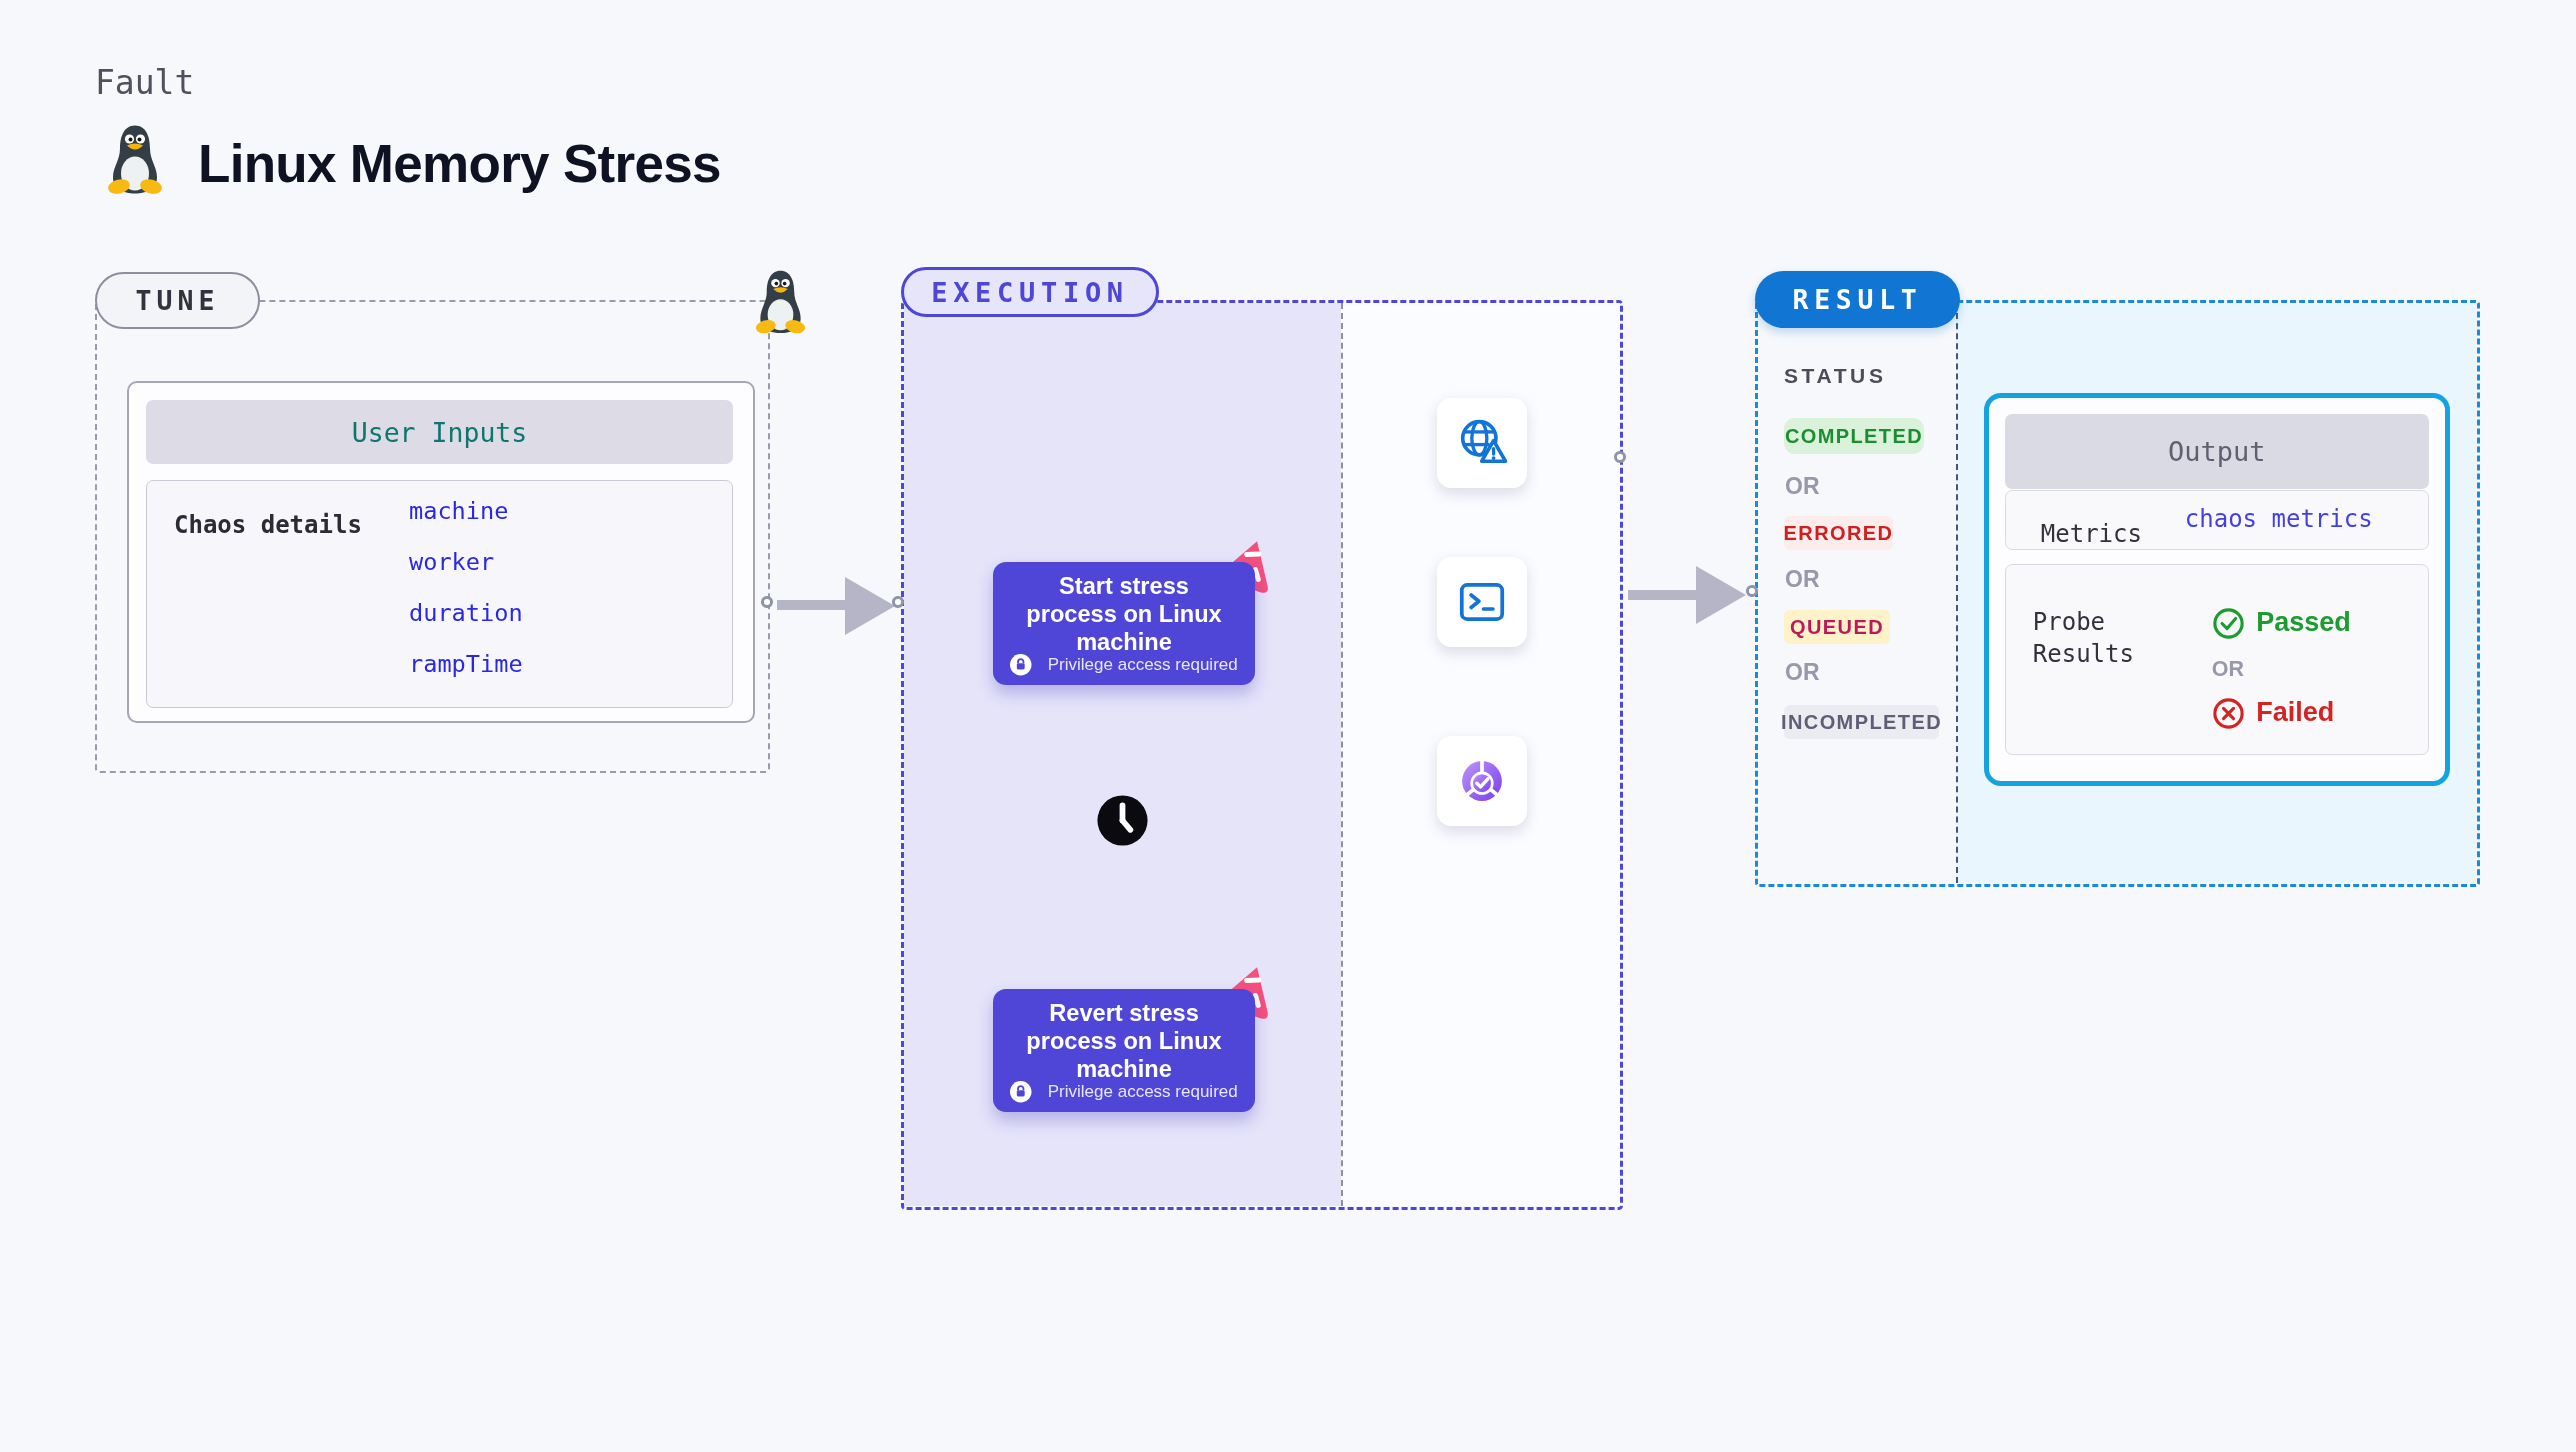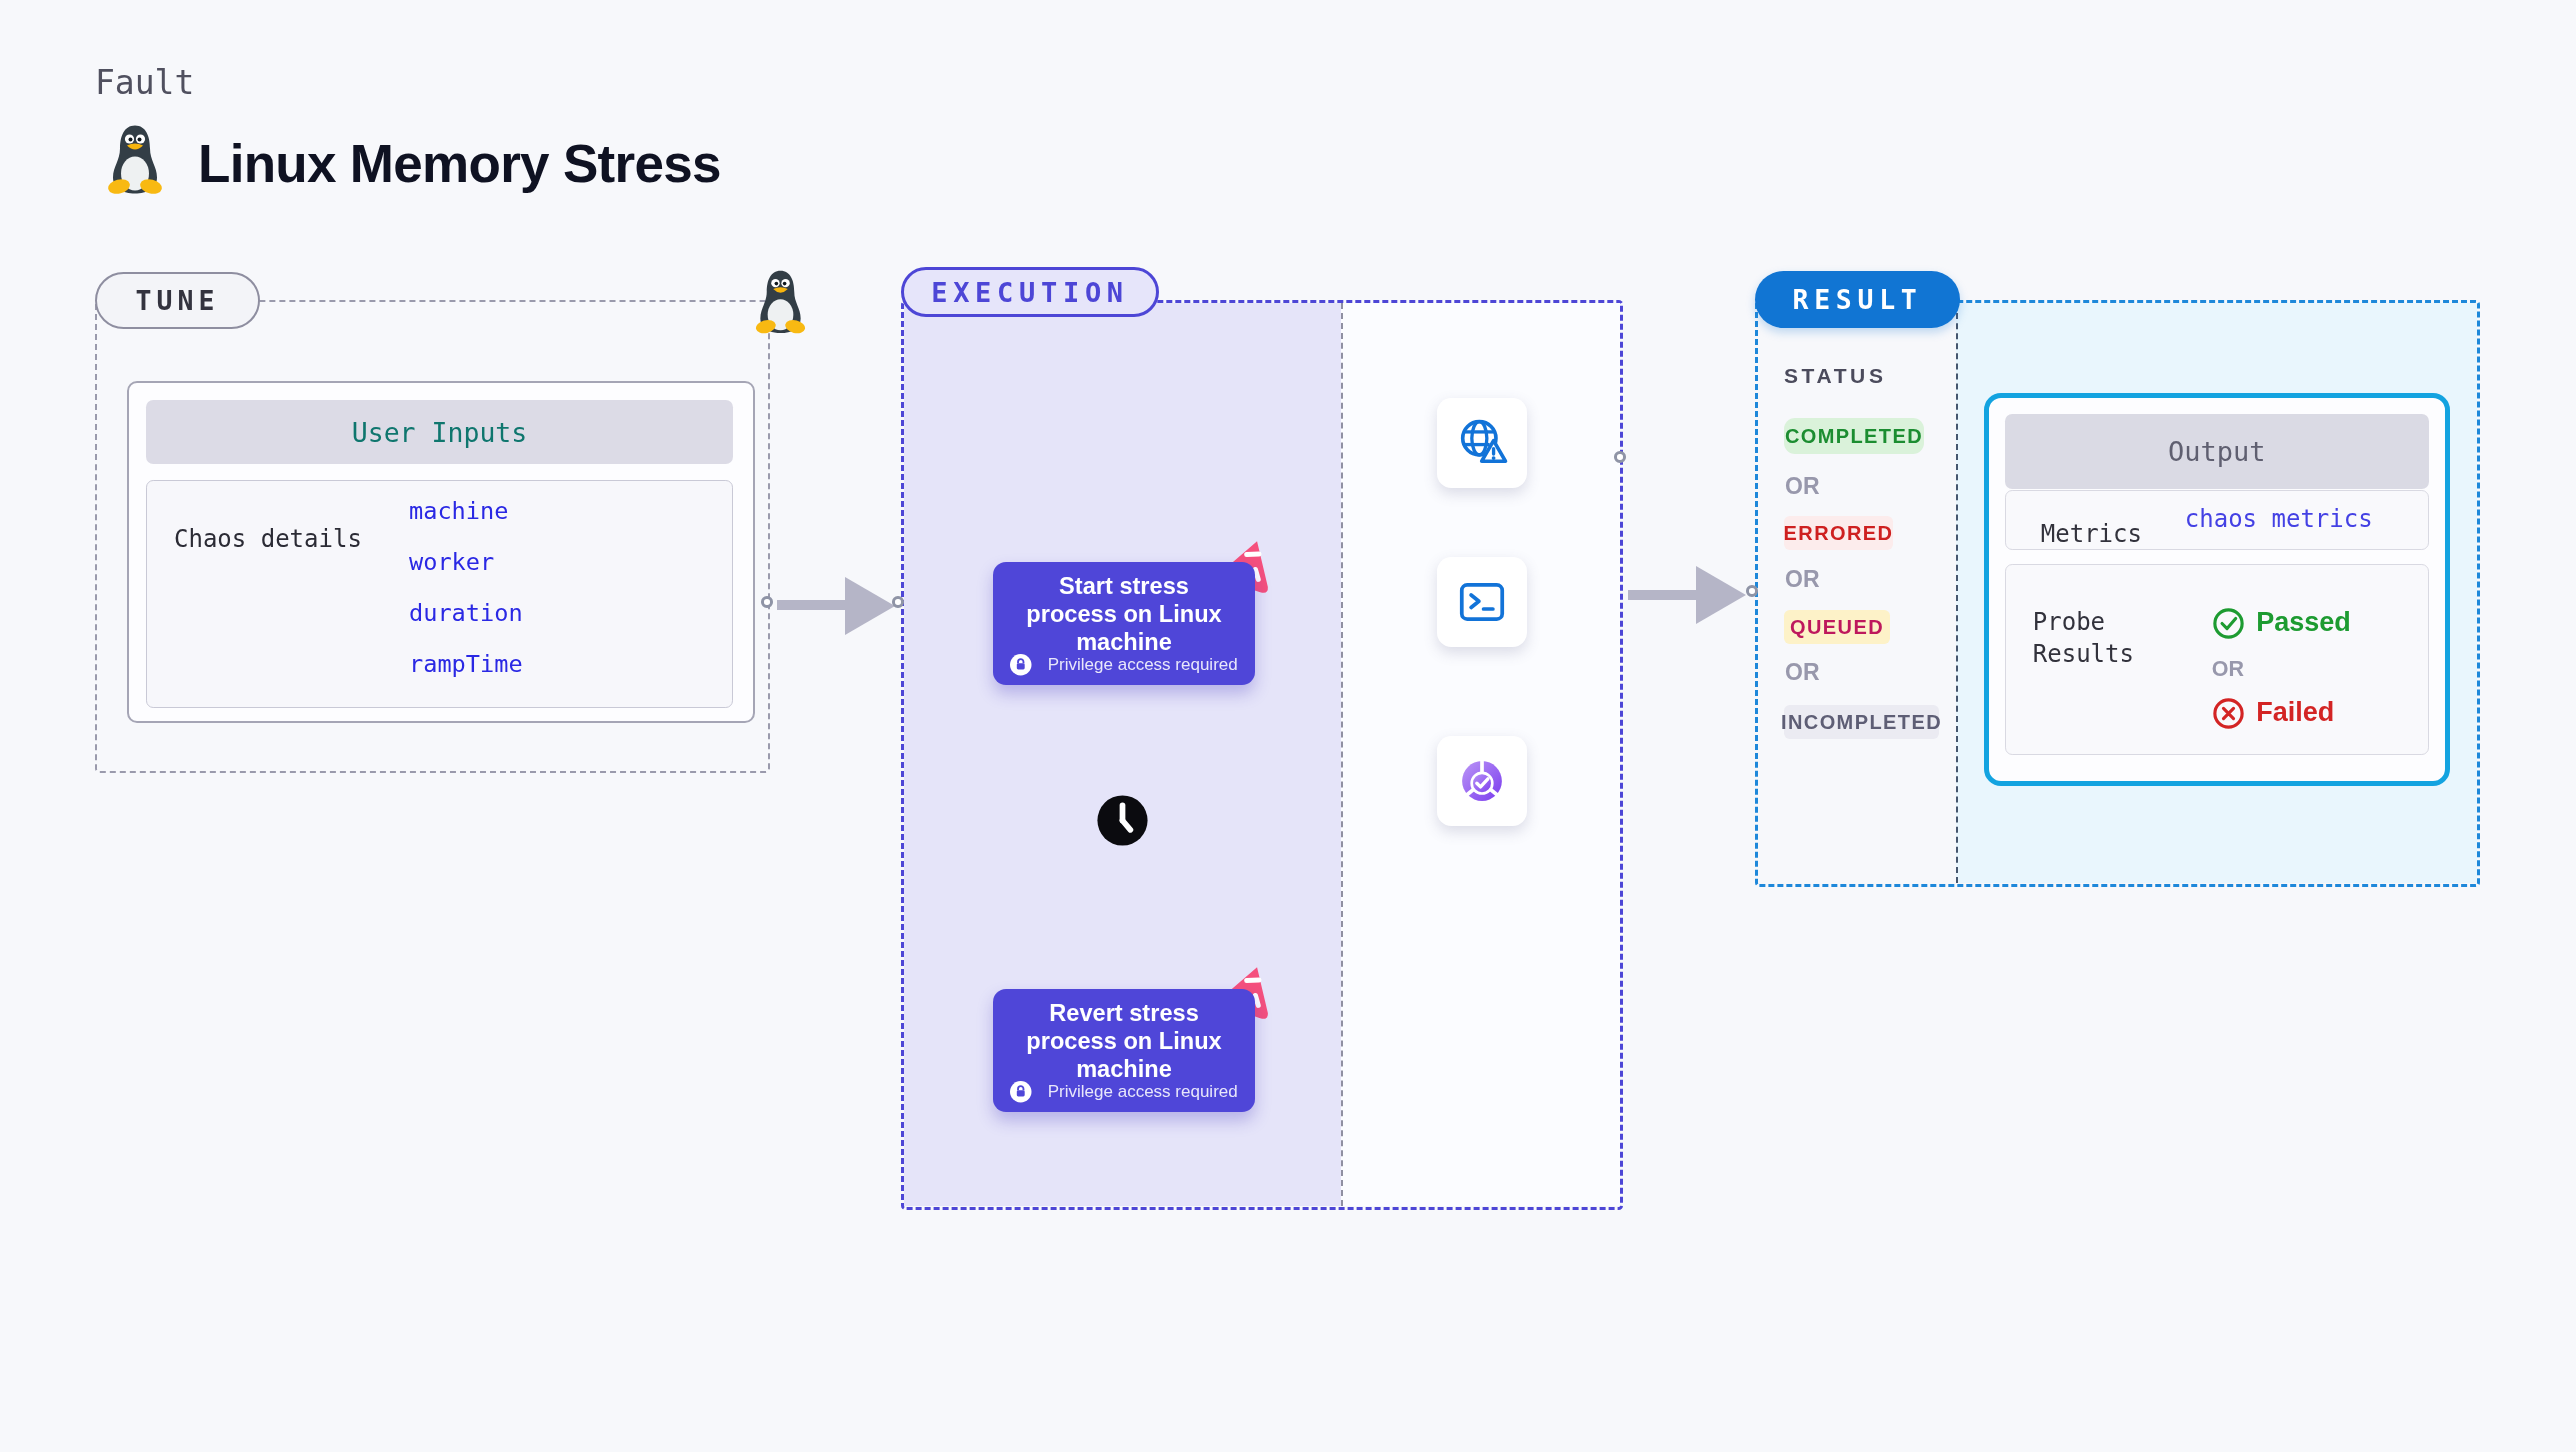--- a/index.html
+++ b/index.html
@@ -124,7 +124,7 @@
   <div class="user-card abs" style="left:127px;top:381px;width:628px;height:342px;">
     <div class="card-header abs" style="left:17px;top:17px;width:587px;height:64px;">User Inputs</div>
     <div class="card-inner abs" style="left:17px;top:97px;width:587px;height:228px;">
-      <div class="mono abs" style="left:27px;top:44px;font-size:24px;color:#2b2b35;">Chaos details</div>
+      <div class="mono abs" style="left:27px;top:30px;font-size:24px;color:#2b2b35;font-weight:bold;">Chaos details</div>
       <div class="abs" style="left:262px;top:15.8px;display:flex;flex-direction:column;gap:23px;">
         <span class="input-link">machine</span>
         <span class="input-link">worker</span>

